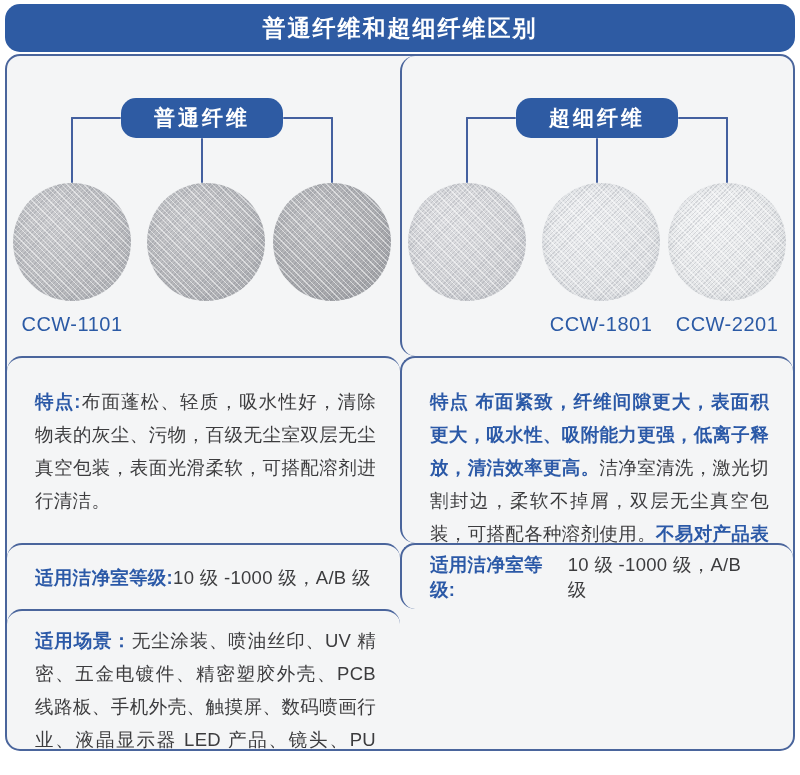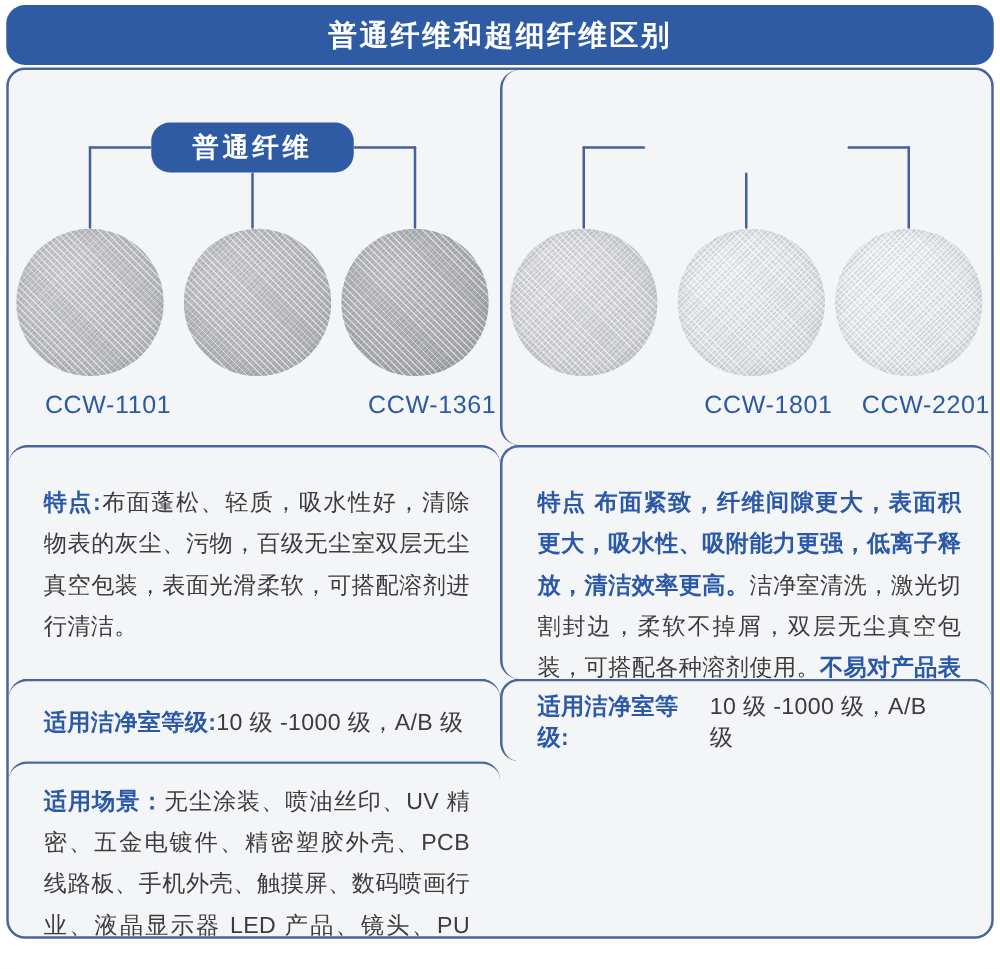--- a/index.html
+++ b/index.html
@@ -79,6 +79,7 @@
     <div class="cline vl-left"></div>
     <div class="cline vl-center"></div>
     <div class="cline vl-right"></div>
+    <div class="fiber-badge">超细纤维</div>
     <div class="swatch s1" style="background-color: rgb(212, 213, 217);"></div>
     <div class="swatch s2" style="background-color: rgb(230, 232, 235);"></div>
     <div class="swatch s3" style="background-color: rgb(235, 237, 239);"></div>

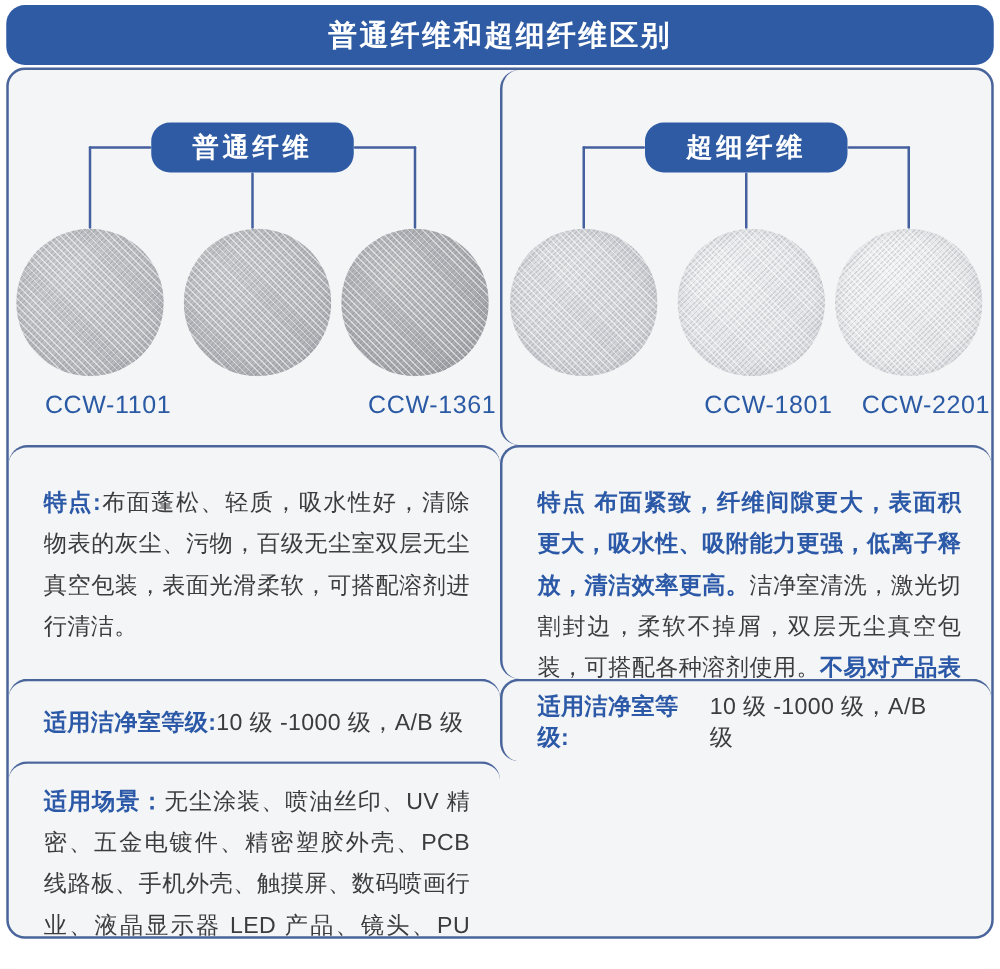--- a/index.html
+++ b/index.html
@@ -37,7 +37,7 @@
     box-shadow: inset 0 0 10px rgba(60,70,90,0.12); }
   .swatch.s1 { left:6px; }   .swatch.s2 { left:140px; } .swatch.s3 { left:266px; }
 
-  .swatch-label { position:absolute; top:257px; width:130px; text-align:right;
+  .swatch-label { position:absolute; top:257px; width:130px; text-align:center;
     color:#2b5aa5; font-size:20px; letter-spacing:0.5px; }
   .swatch-label.l1 { left:0px; } .swatch-label.l2 { left:134px; } .swatch-label.l3 { left:260px; }
 

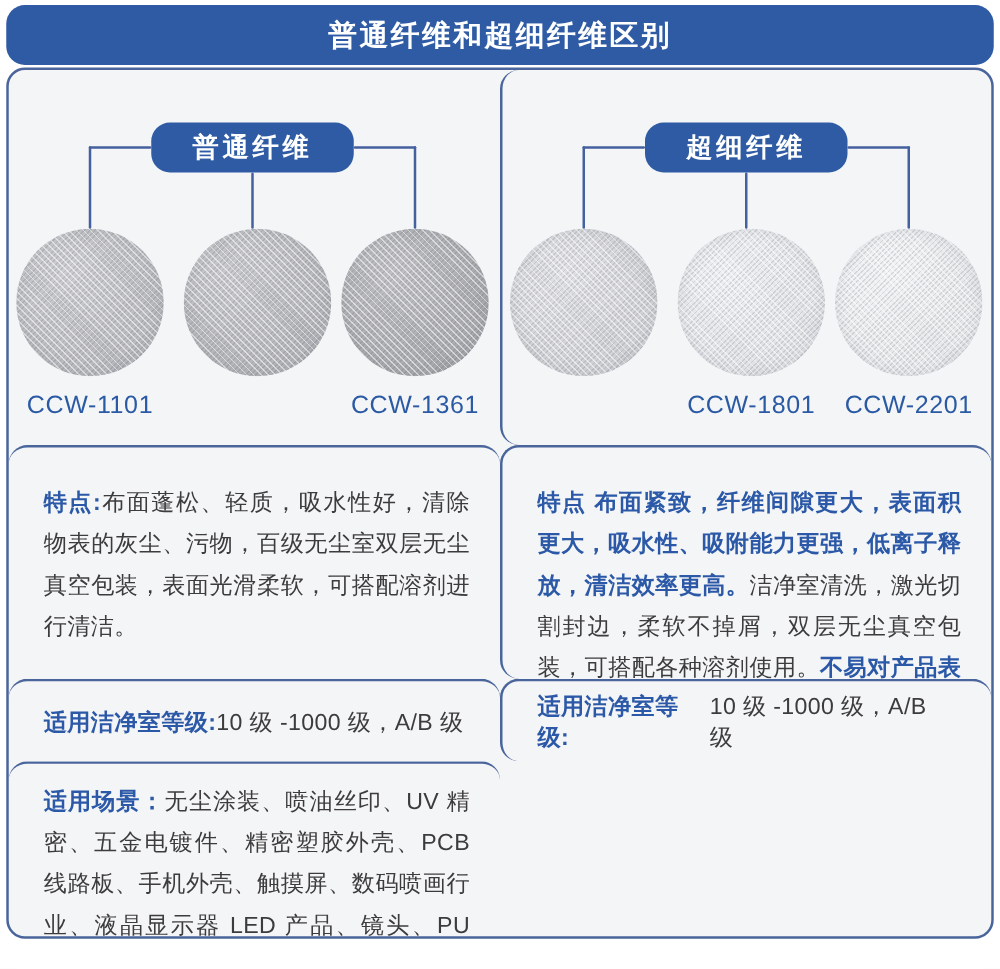--- a/index.html
+++ b/index.html
@@ -70,7 +70,6 @@
     <div class="swatch s2" style="background-color: rgb(181, 182, 186);"></div>
     <div class="swatch s3" style="background-color: rgb(168, 169, 173);"></div>
     <div class="swatch-label l1">CCW-1101</div>
-    <div class="swatch-label l3">CCW-1361</div>
   </div>
 
   <div class="cell col-right">

